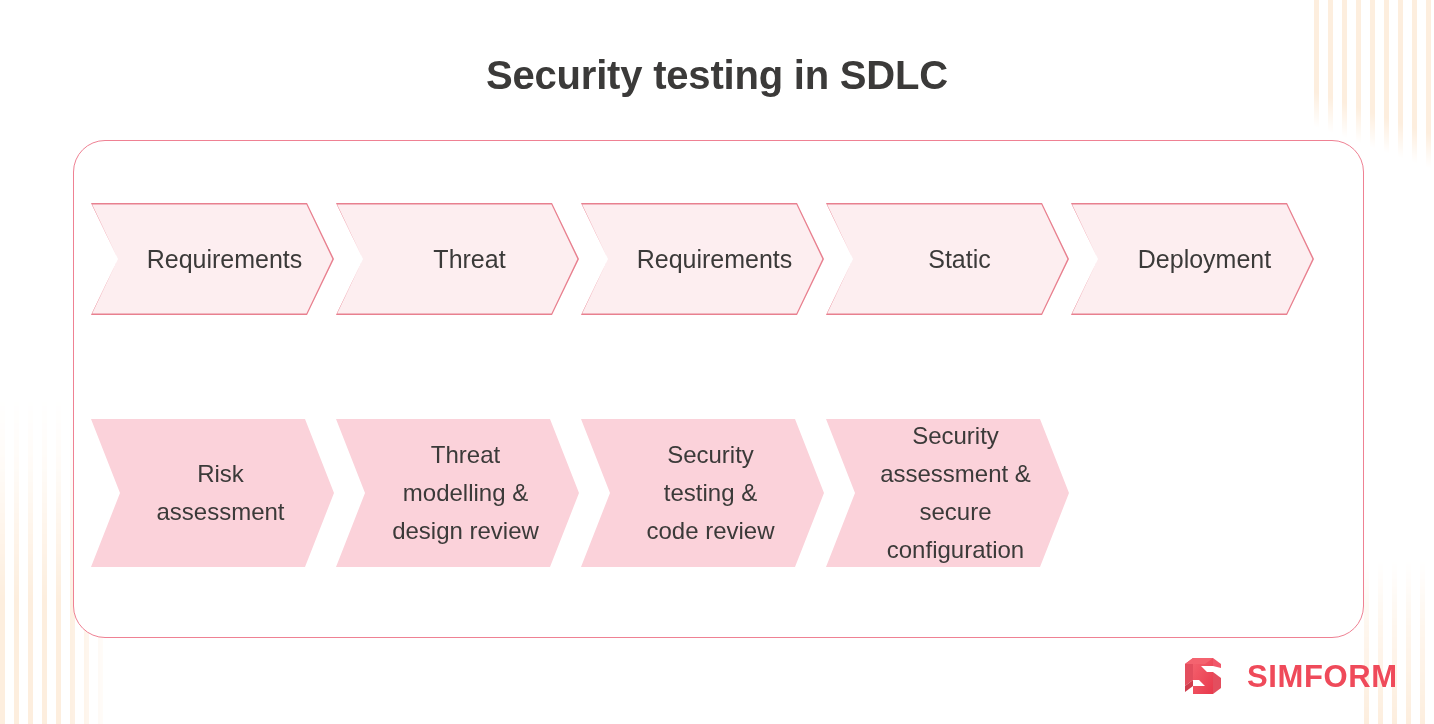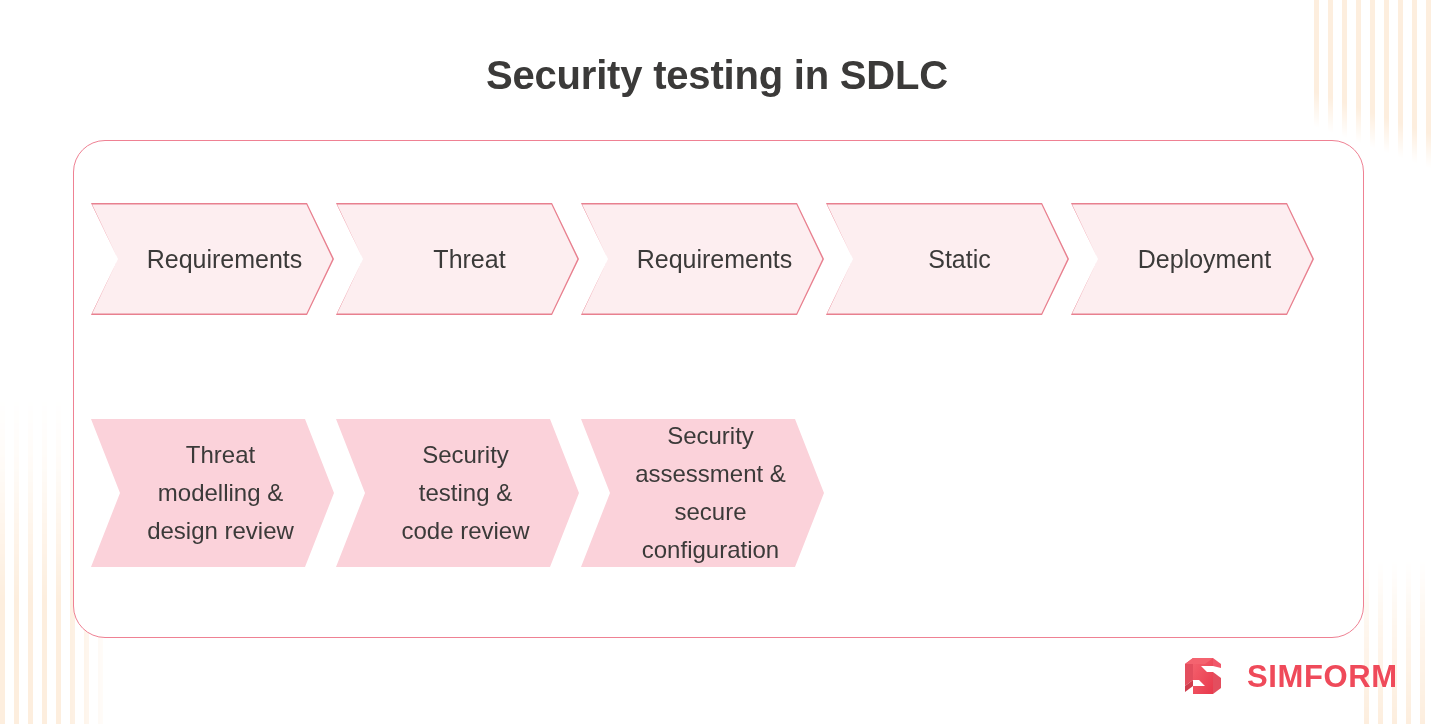--- a/index.html
+++ b/index.html
@@ -228,6 +228,11 @@
       </div>
 
     <div class="chevron-row" id="chevron-row-security">
+        <div class="chevron">
+          <div class="chev-shape"></div>
+          <div class="chev-label">Risk
+assessment</div>
+        </div>
         <div class="chevron">
           <div class="chev-shape"></div>
           <div class="chev-label">Threat

